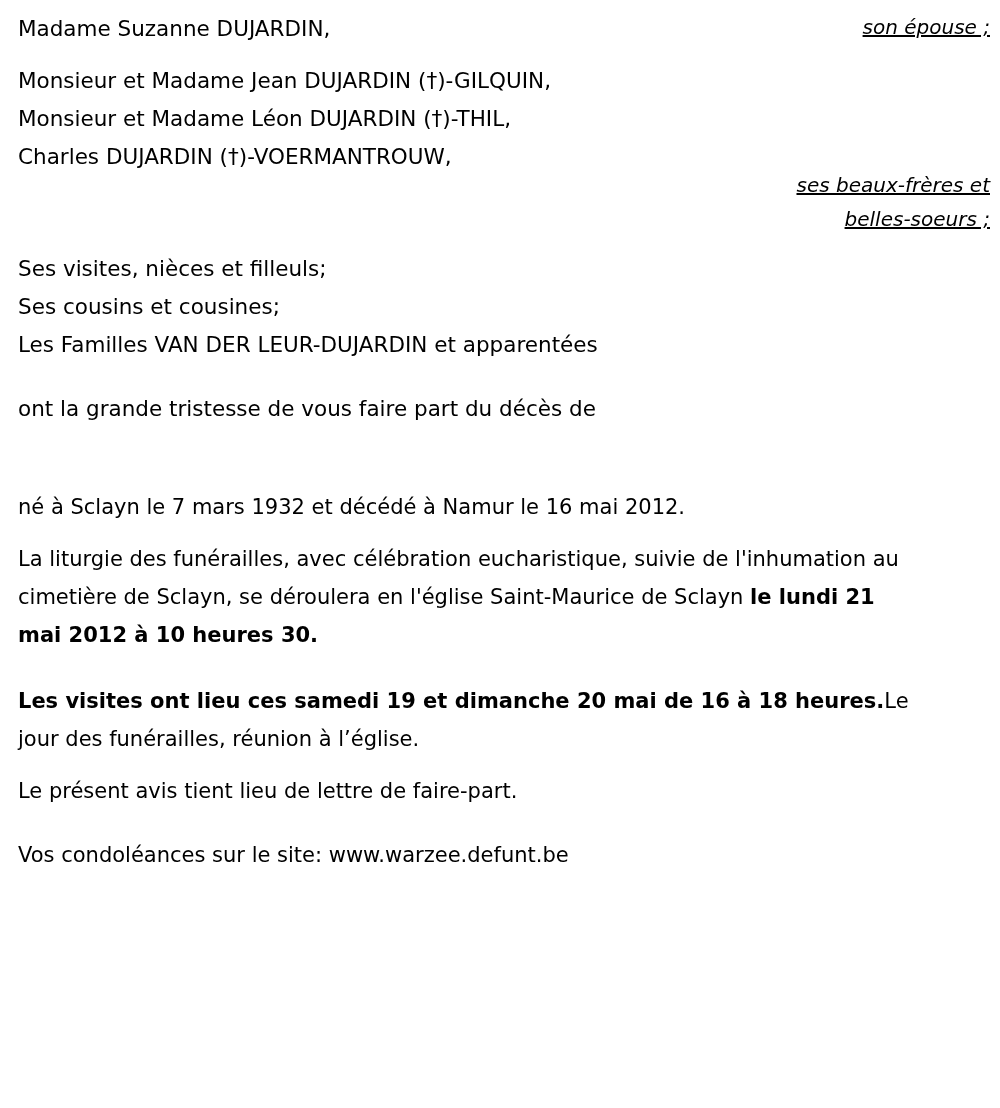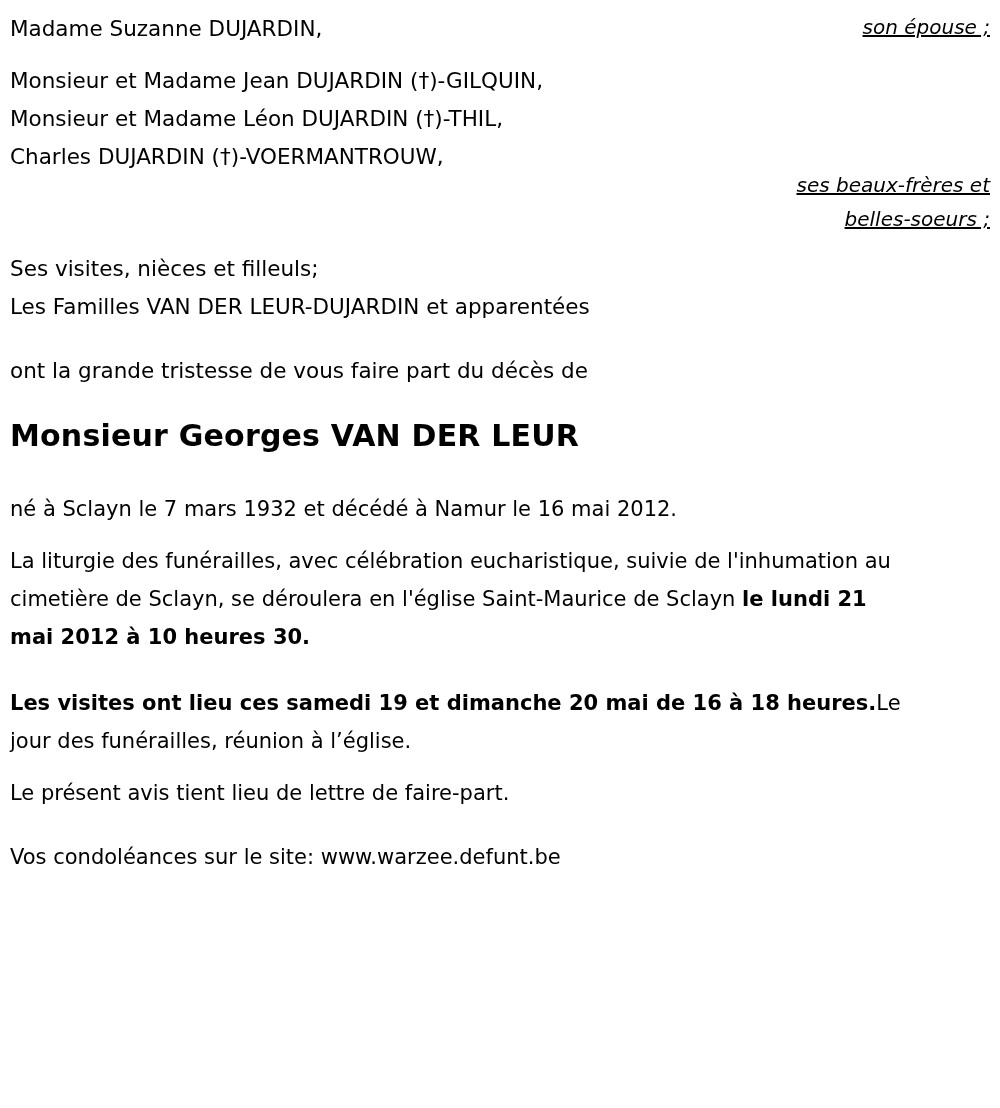--- a/index.html
+++ b/index.html
@@ -19,7 +19,7 @@
     width: 1000px;
     height: 1108px;
     box-sizing: border-box;
-    padding: 10px 10px 0 10px;
+    padding: 10px 10px 0 18px;
   }
   .line {
     font-size: 21.5px;

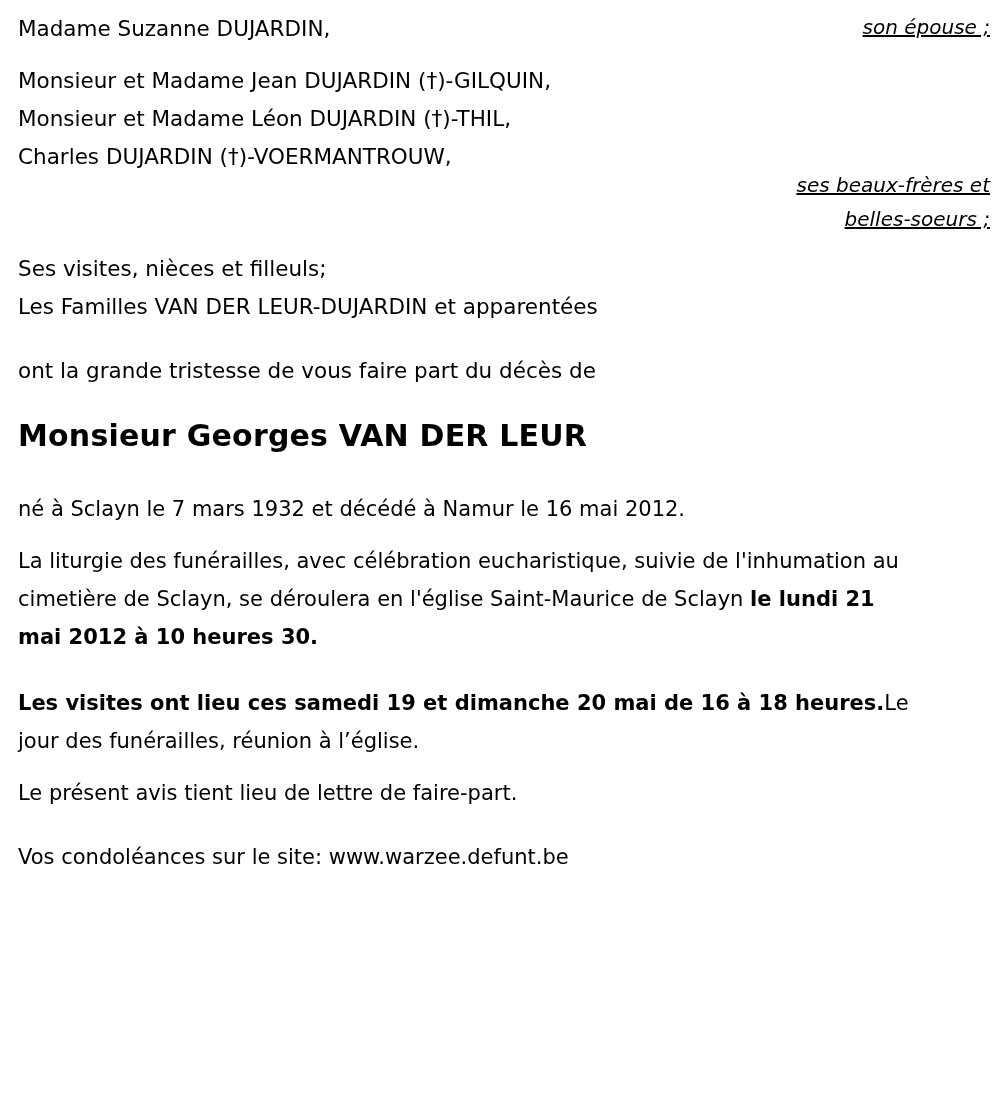--- a/index.html
+++ b/index.html
@@ -92,6 +92,7 @@
 
   <div>
     <div class="line">Ses visites, nièces et filleuls;</div>
+    <div class="line">Ses cousins et cousines;</div>
     <div class="line">Les Familles VAN DER LEUR-DUJARDIN et apparentées</div>
   </div>
 

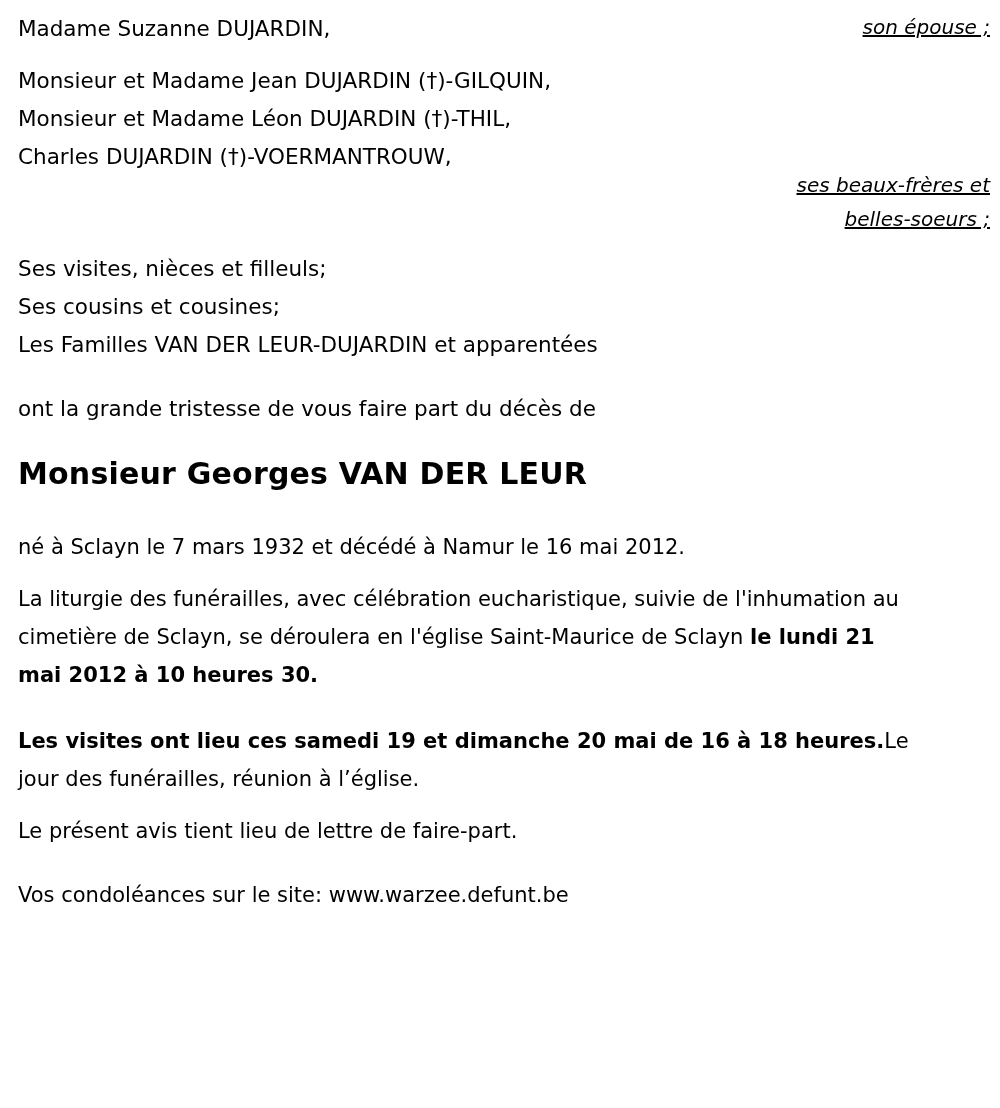--- a/index.html
+++ b/index.html
@@ -102,7 +102,6 @@
 
   <div class="block-spacer-md"></div>
 
-  <div class="deceased-name">Monsieur Georges VAN DER LEUR</div>
 
   <div class="block-spacer-lg"></div>
 

